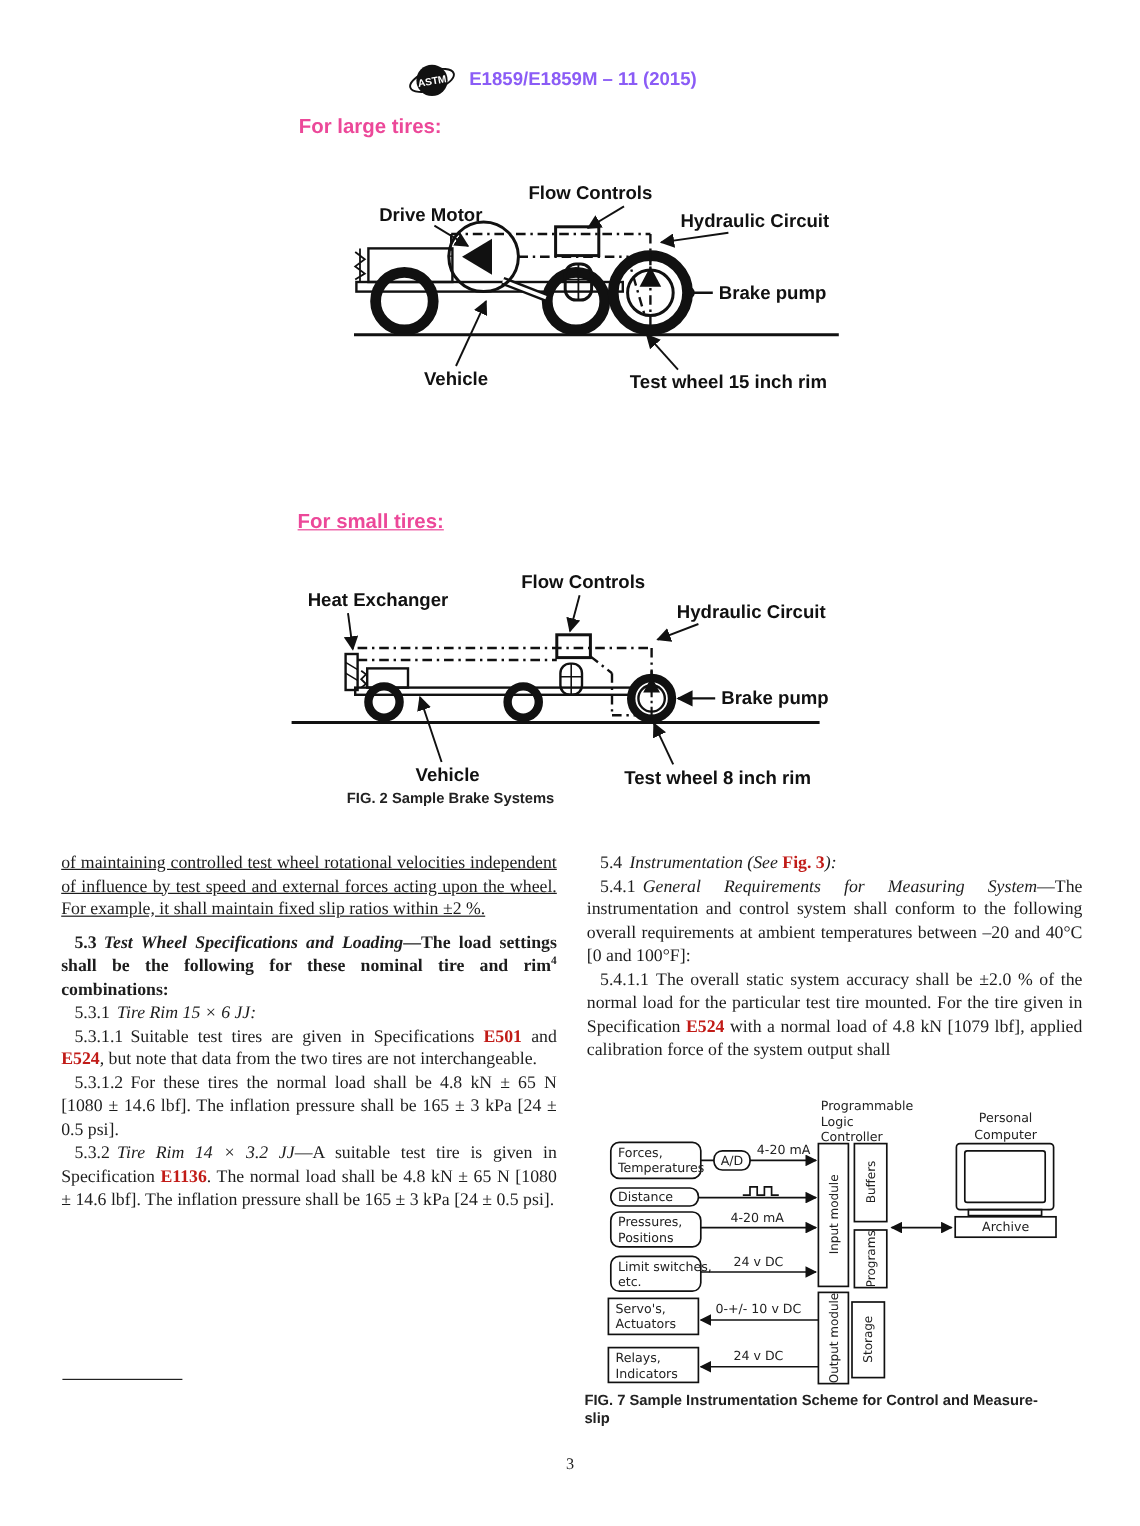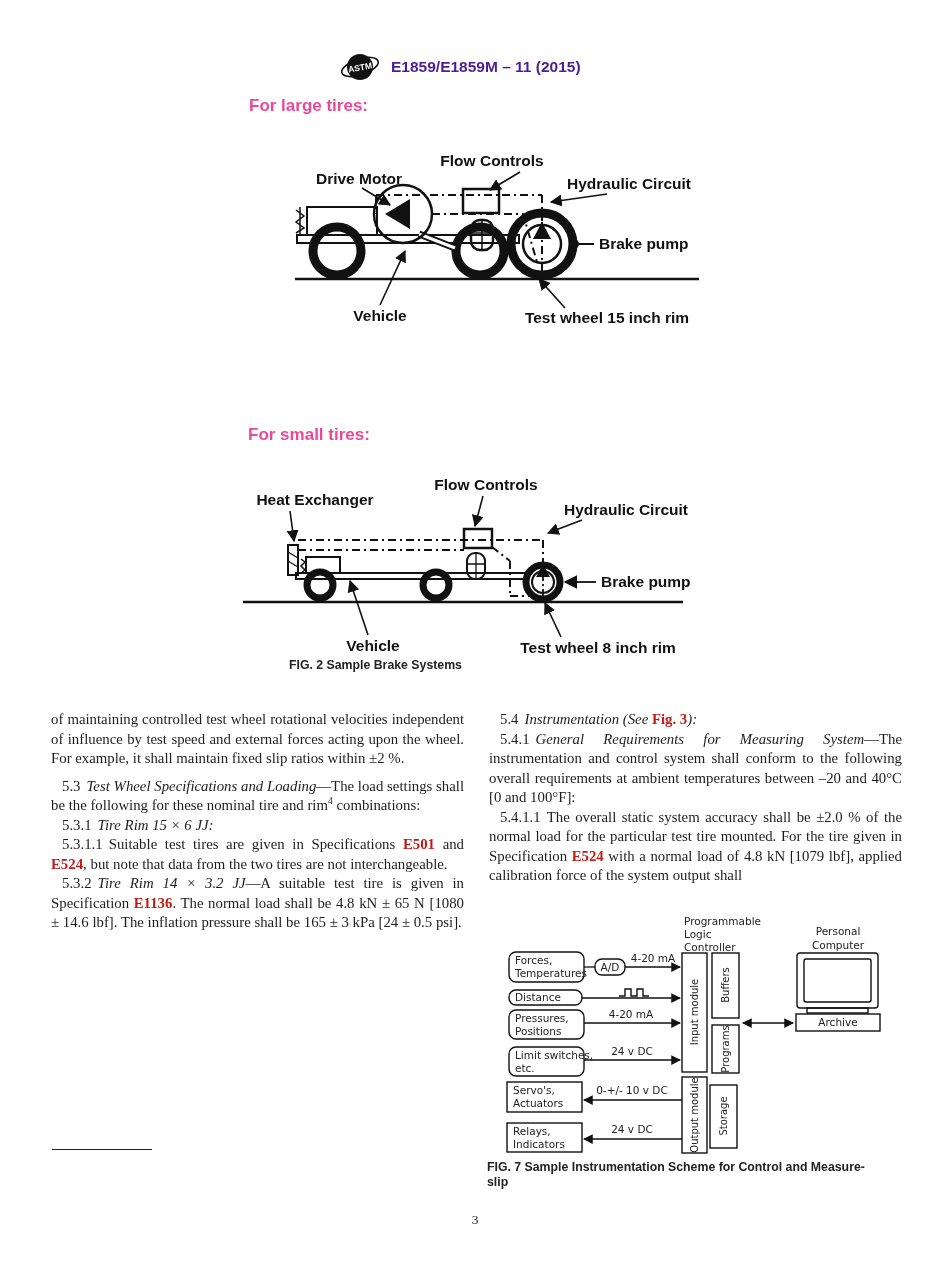--- a/index.html
+++ b/index.html
@@ -7,7 +7,7 @@
           font-family:"Liberation Serif", serif; color:#1d1d1d; overflow:hidden; }
 
   
-  .hdr-title { position:absolute; left:391px; top:57px; font:bold 15.5px/20px "Liberation Sans", sans-serif; color:#4c1d95; }
+  .hdr-title { position:absolute; left:391px; top:57px; font:bold 15.5px/20px "Liberation Sans", sans-serif; color:#8b5cf6; }
   .logo { position:absolute; left:340px; top:49px; }
 
   

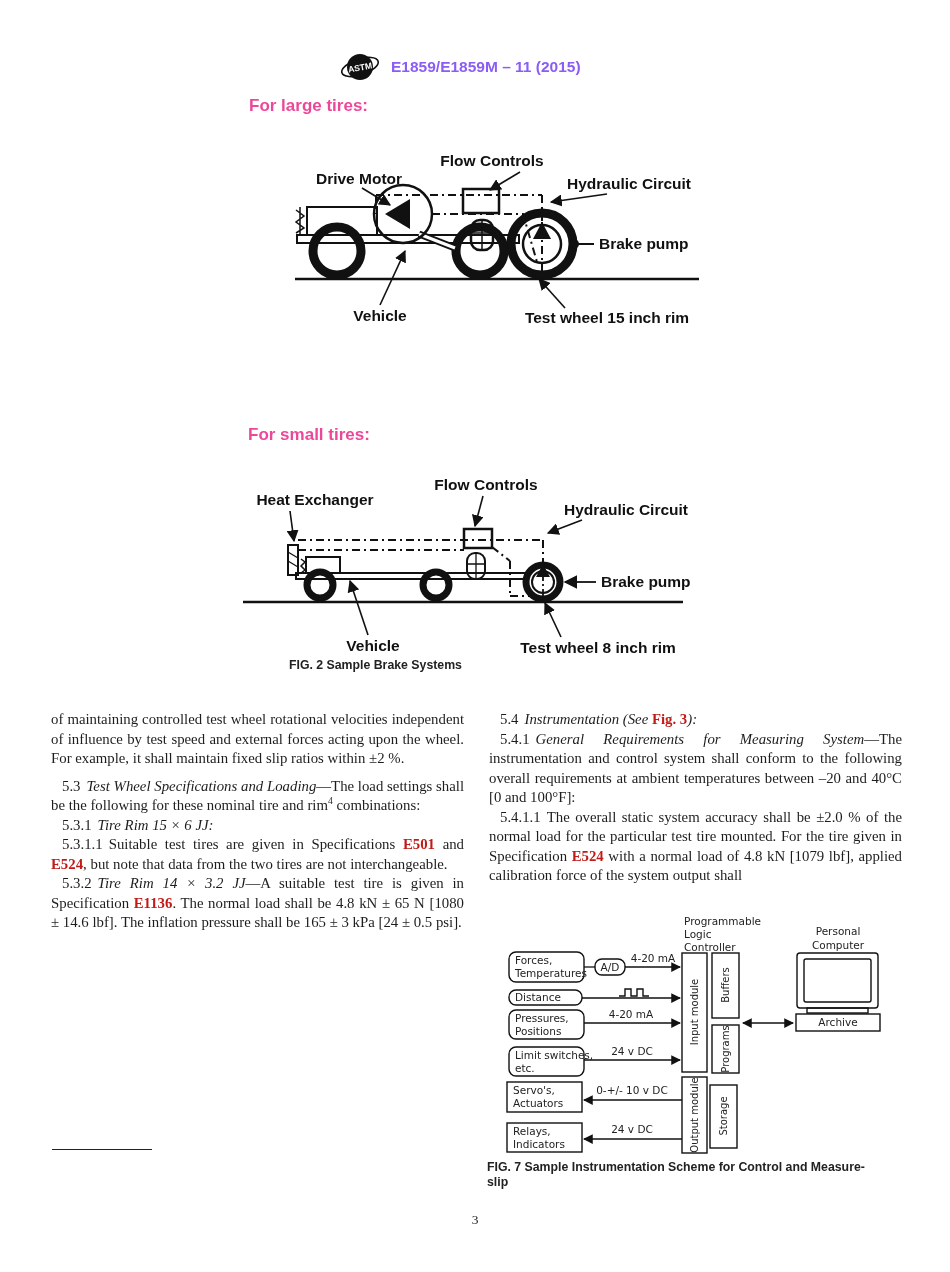--- a/index.html
+++ b/index.html
@@ -13,7 +13,7 @@
   
   .tires-heading { position:absolute; font:bold 17px/20px "Liberation Sans", sans-serif; color:#ec4899; }
   .h-large { left:249px; top:96px; }
-  .h-small { left:248px; top:425px; }
+  .h-small { left:248px; top:425px;text-decoration:underline; }
   .figcap { position:absolute; font:bold 12.3px/15px "Liberation Sans", sans-serif; color:#222; text-align:left; }
   .cap2 { left:289px; top:658px; width:420px; }
   .cap3 { left:487px; top:1160px; width:420px; }

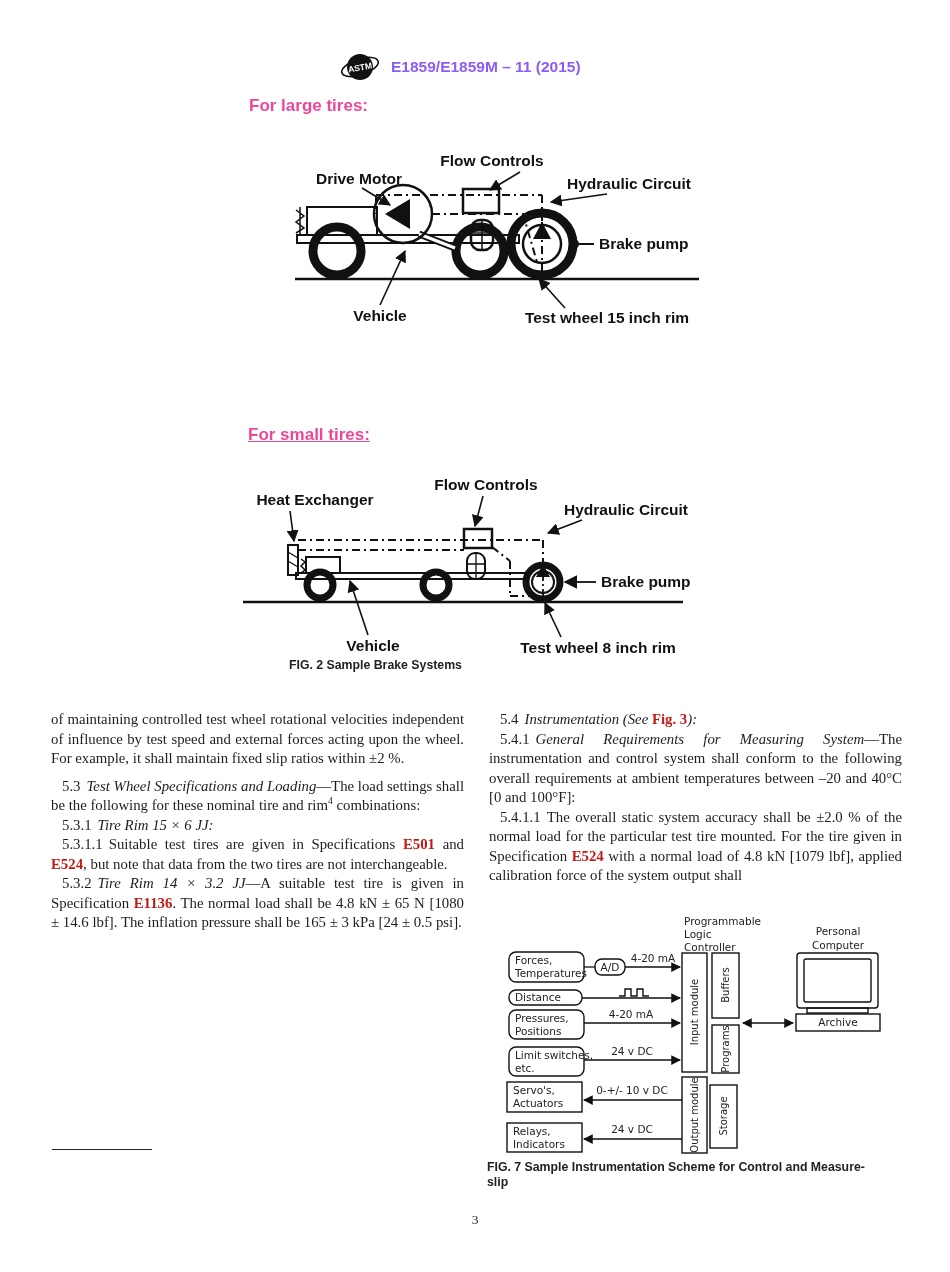--- a/index.html
+++ b/index.html
@@ -33,7 +33,7 @@
   .col-left  { left:51px;  top:710px; }
   .col-right { left:489px; top:710px; }
   .col p { margin:0; text-indent:11px; }
-  p.cont { text-indent:0; }
+  p.cont { text-indent:0;text-decoration:underline; }
   p.gap { margin-top:8px; }
   .num { margin-right:6px; }
   .lnk { color:#c11b17;font-weight:bold; }

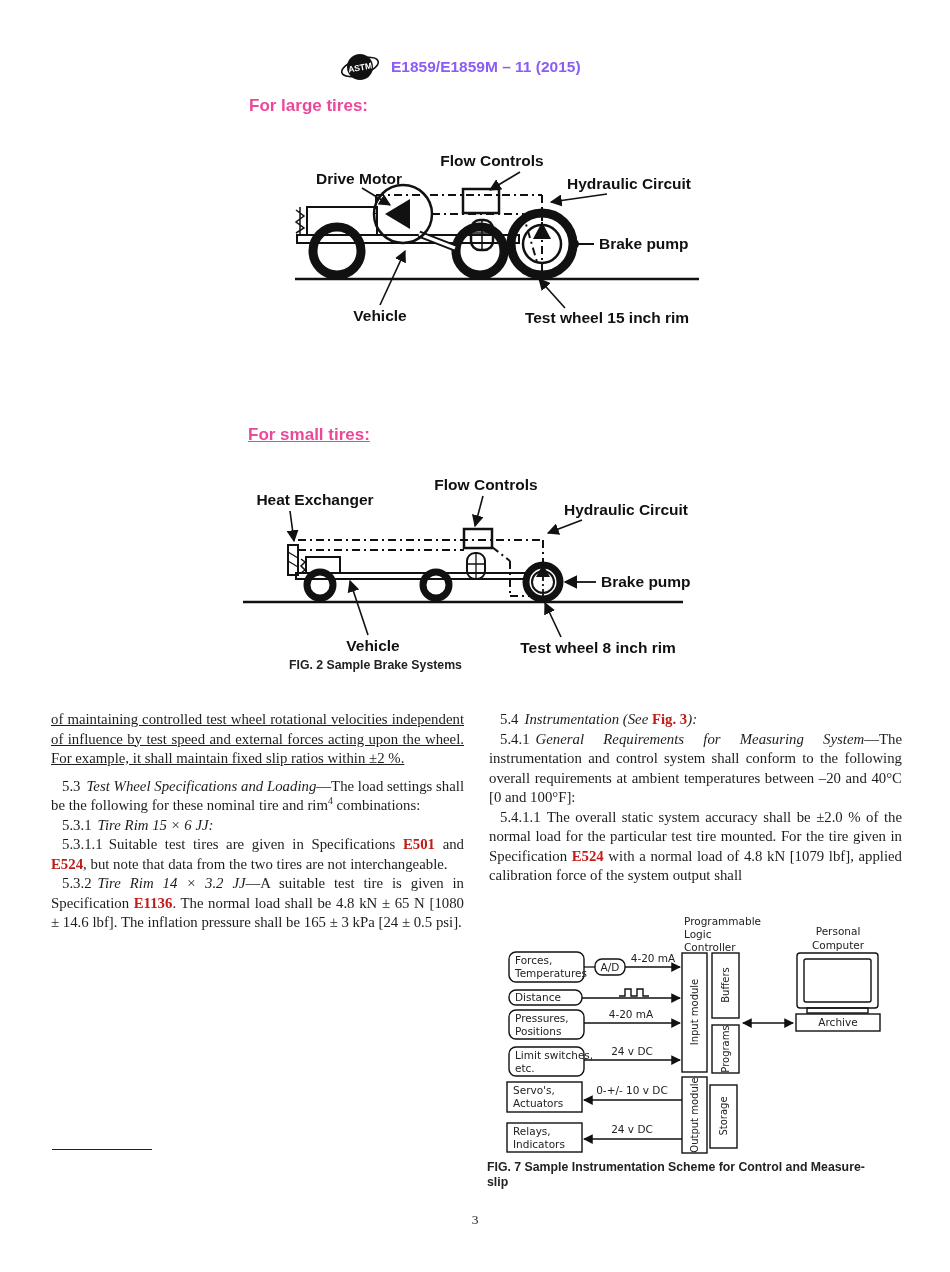--- a/index.html
+++ b/index.html
@@ -34,7 +34,7 @@
   .col-right { left:489px; top:710px; }
   .col p { margin:0; text-indent:11px; }
   p.cont { text-indent:0;text-decoration:underline; }
-  p.gap { margin-top:8px; }
+  p.gap { margin-top:8px;font-weight:bold; }
   .num { margin-right:6px; }
   .lnk { color:#c11b17;font-weight:bold; }
   sup { font-size:9.5px; line-height:0; vertical-align:super; }

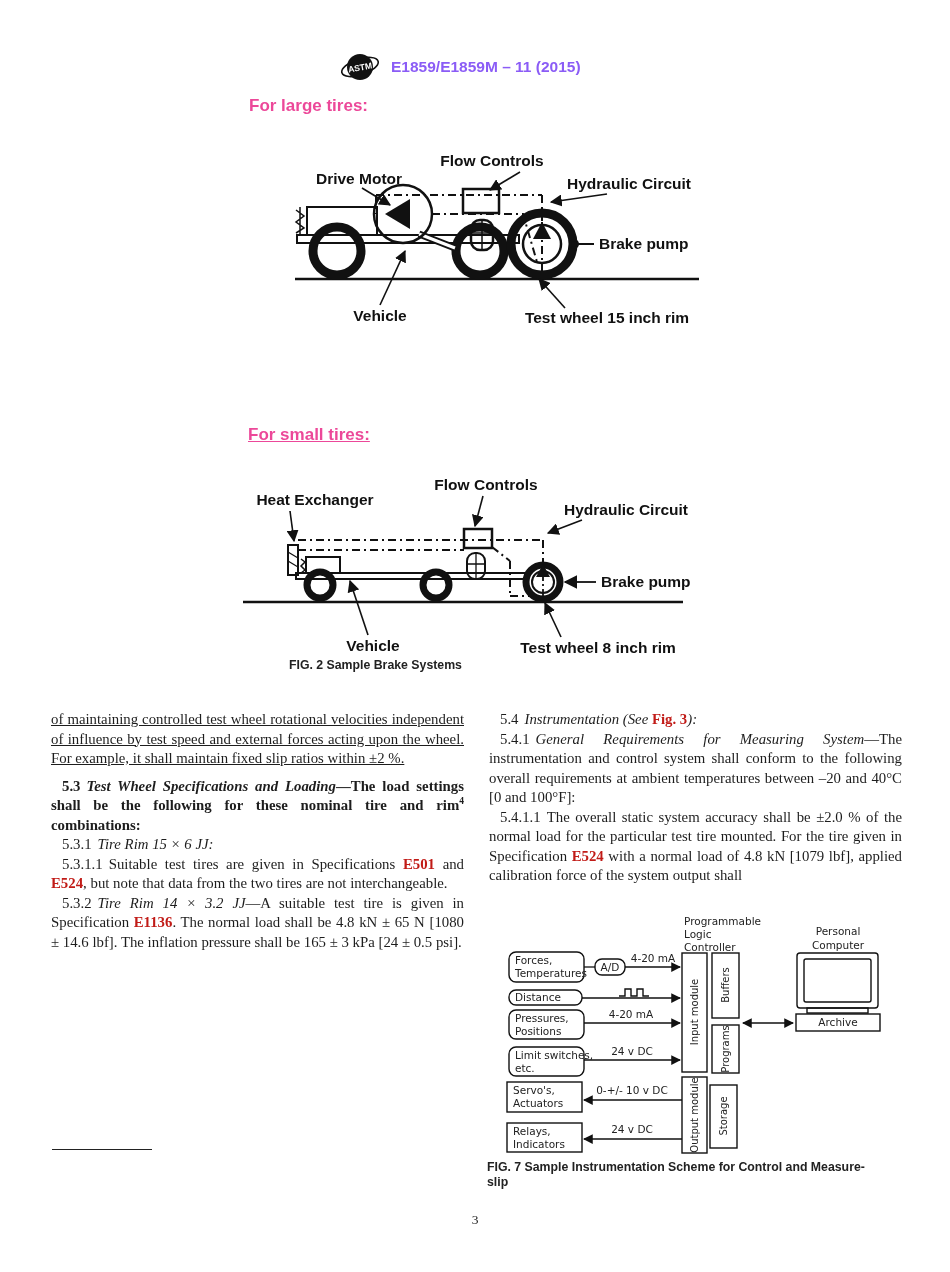--- a/index.html
+++ b/index.html
@@ -164,6 +164,7 @@
     <p class="gap"><span class="num">5.3</span><i>Test Wheel Specifications and Loading</i><span>—The load settings shall be the following for these nominal tire and rim</span><sup>4</sup><span> combinations:</span></p>
     <p><span class="num">5.3.1</span><i>Tire Rim 15 × 6 JJ:</i></p>
     <p><span class="num">5.3.1.1</span><span>Suitable test tires are given in Specifications </span><span class="lnk">E501</span><span> and </span><span class="lnk">E524</span><span>, but note that data from the two tires are not interchangeable.</span></p>
+    <p><span class="num">5.3.1.2</span><span>For these tires the normal load shall be 4.8 kN ± 65 N [1080 ± 14.6 lbf]. The inflation pressure shall be 165 ± 3 kPa [24 ± 0.5 psi].</span></p>
     <p><span class="num">5.3.2</span><i>Tire Rim 14 × 3.2 JJ</i><span>—A suitable test tire is given in Specification </span><span class="lnk">E1136</span><span>. The normal load shall be 4.8 kN ± 65 N [1080 ± 14.6 lbf]. The inflation pressure shall be 165 ± 3 kPa [24 ± 0.5 psi].</span></p>
   </div>
 

